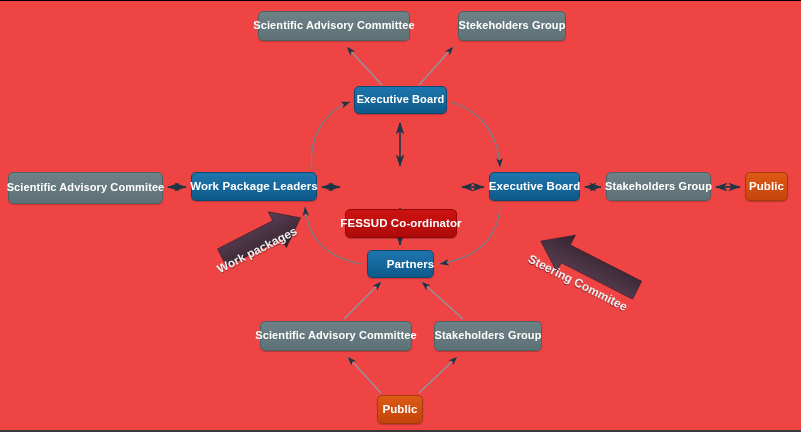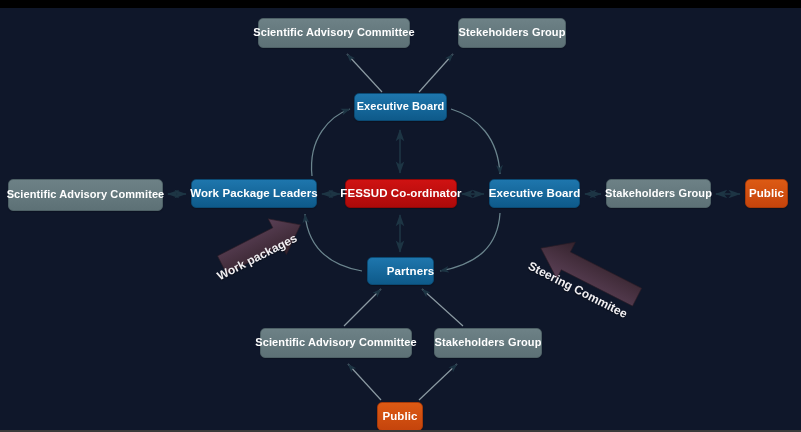--- a/index.html
+++ b/index.html
@@ -7,10 +7,10 @@
   #stage{
     position:relative;
     width:801px;height:432px;
-    background:#0f172a;
+    background:#ef4444;
     overflow:hidden;
     box-sizing:border-box;
-    border-top:8px solid #000000;
+    border-top:1px solid #000000;
     border-bottom:2px solid #3a3a3a;
   }
   #svg-layer{position:absolute;left:0;top:0;width:801px;height:432px;}

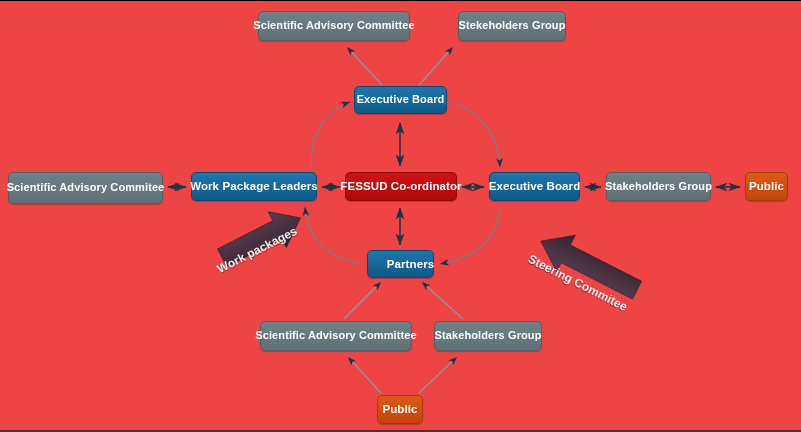--- a/index.html
+++ b/index.html
@@ -41,6 +41,7 @@
     background:linear-gradient(#cf1212,#ad0a0a);
     border:1px solid #8f0808;
     box-shadow:0 1px 1px rgba(0,0,0,.22);
+    margin-top:37px;
   }
   .n-orange{
     background:linear-gradient(#dc5a14,#c5440c);

